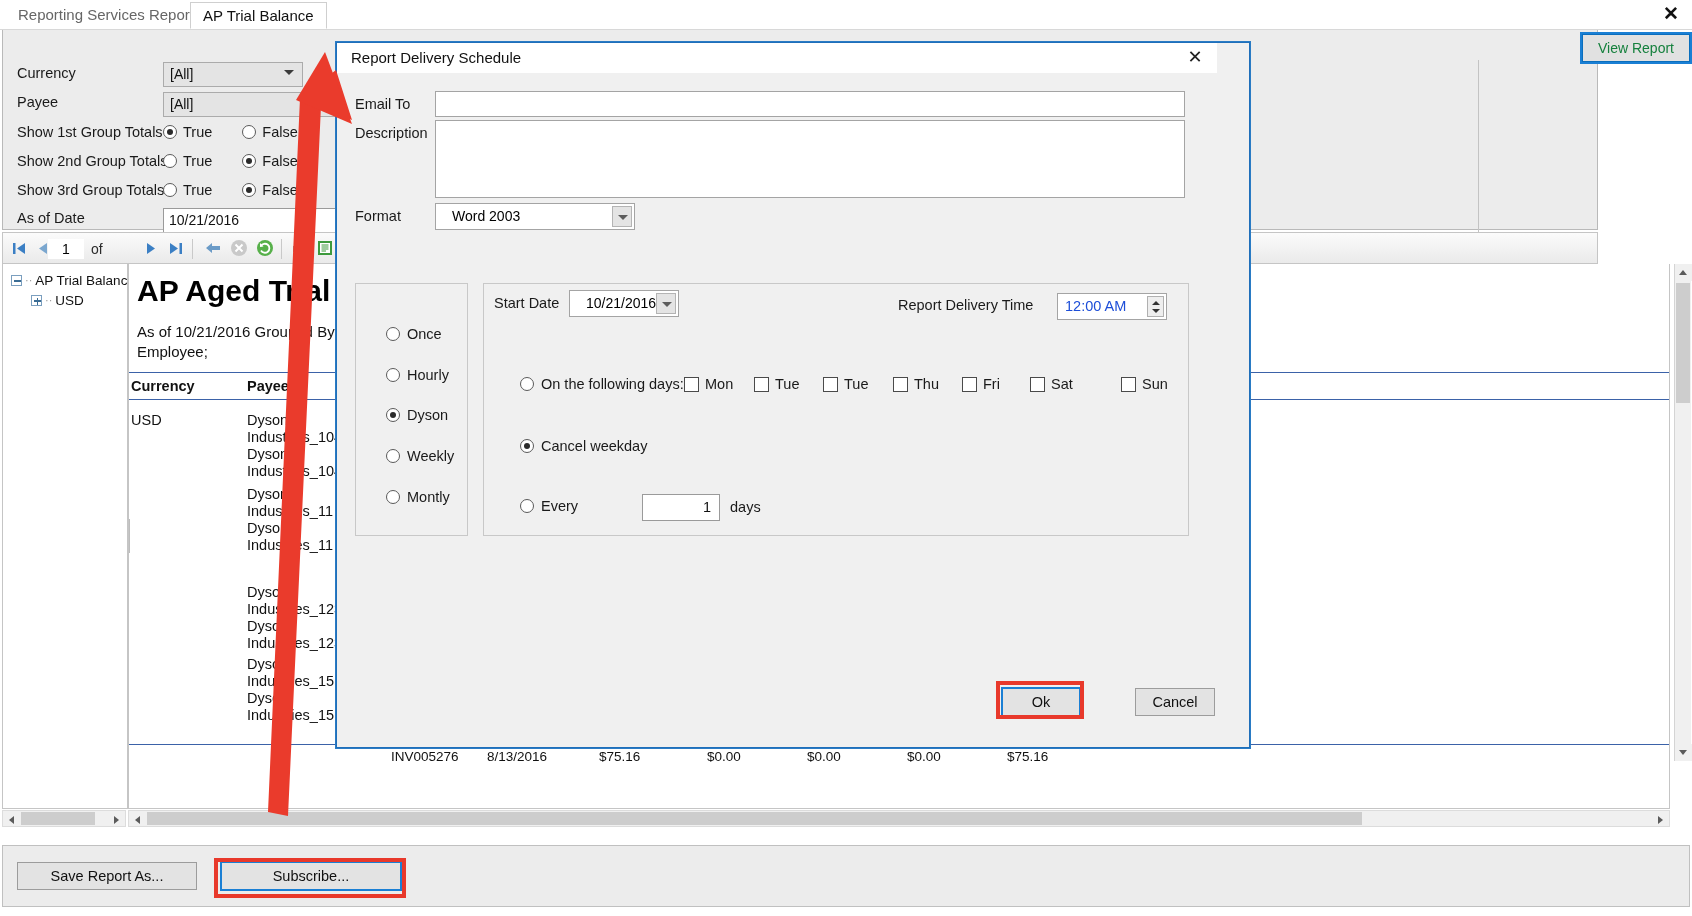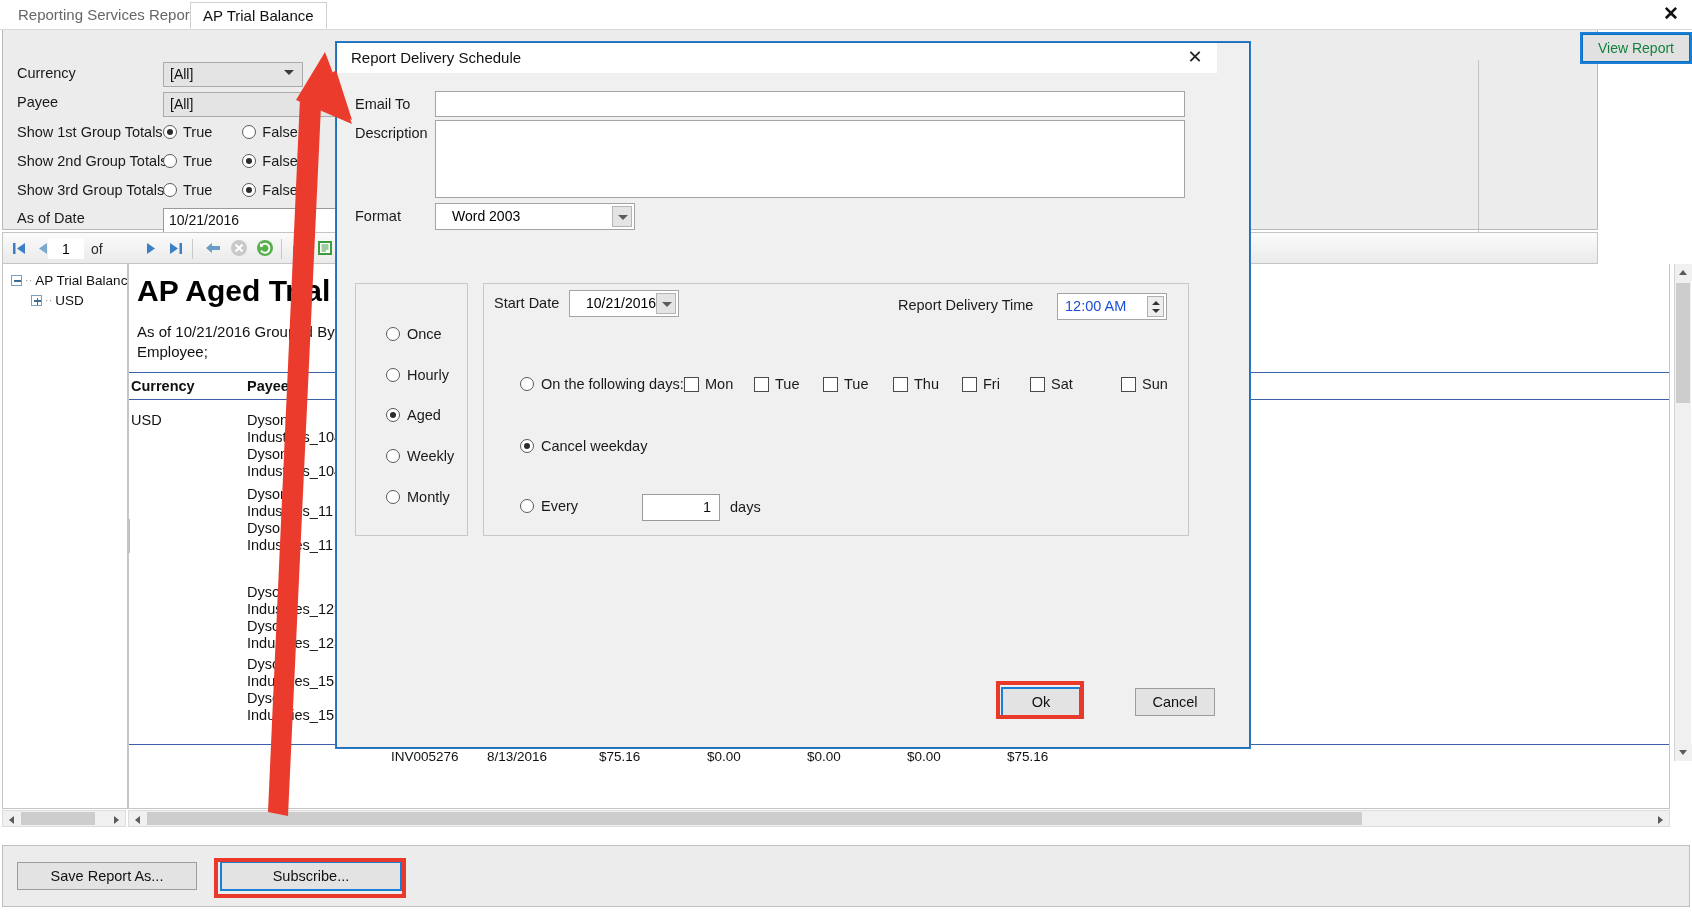--- a/index.html
+++ b/index.html
@@ -398,7 +398,7 @@
       </div>
       <div class="radrow" style="left:30px; top:123px;">
         <span class="rad on"></span>
-        <span class="dlab">Aged</span>
+        <span class="dlab">Dyson</span>
       </div>
       <div class="radrow" style="left:30px; top:164px;">
         <span class="rad"></span>

